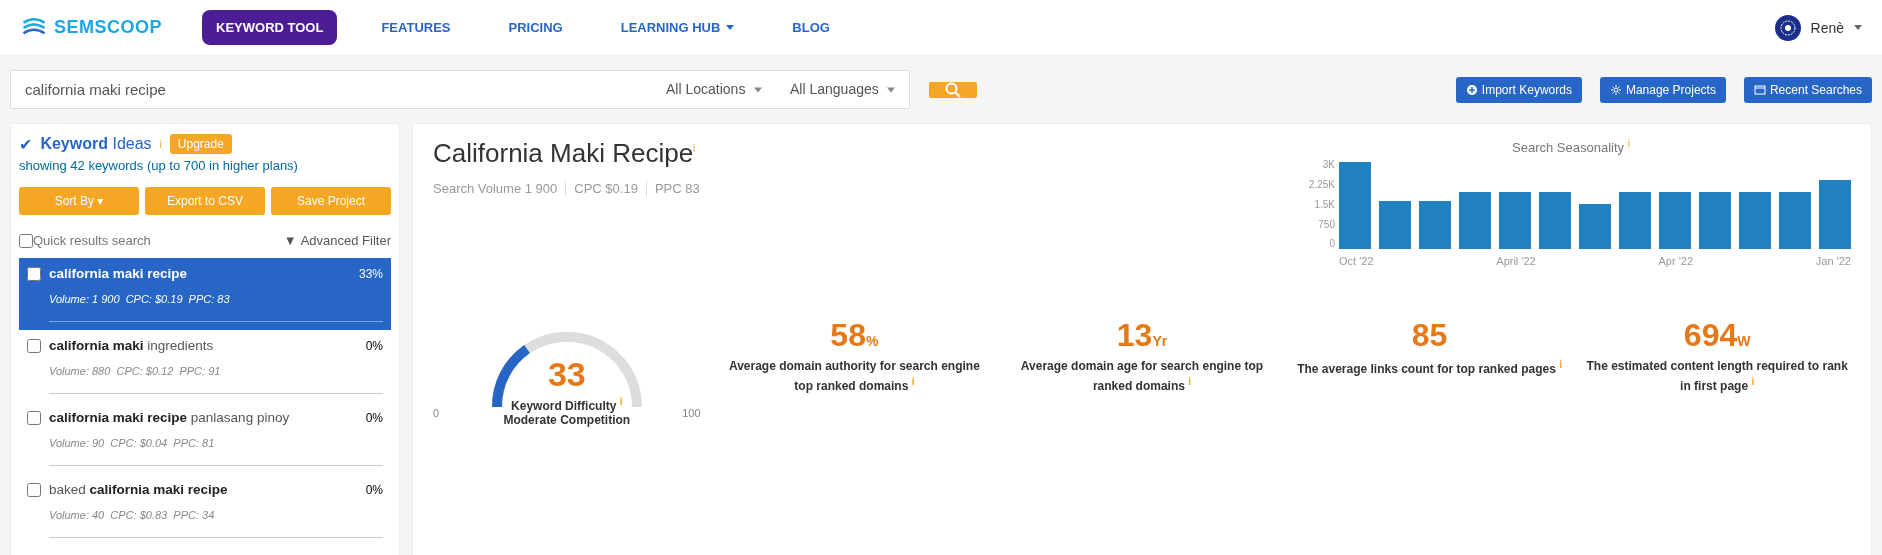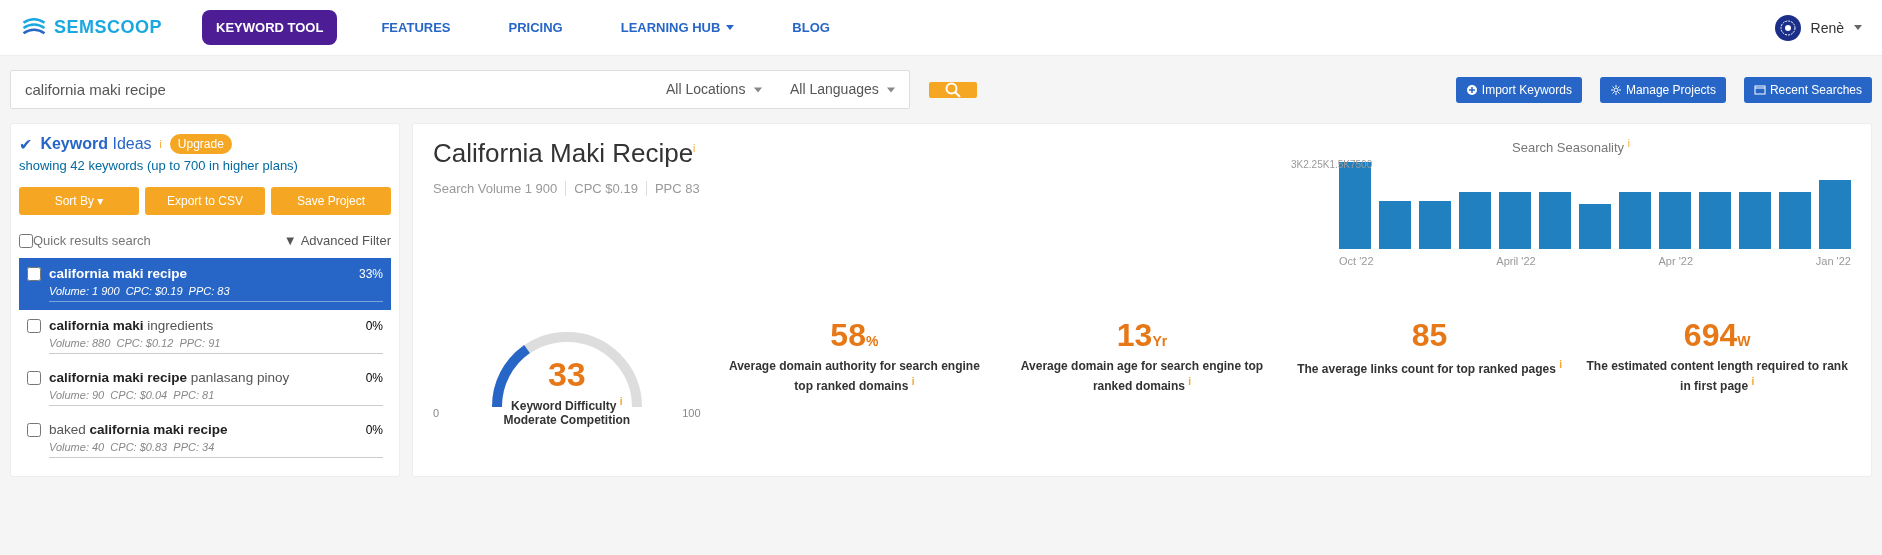--- a/index.html
+++ b/index.html
@@ -30,7 +30,7 @@
 .check-i{color:#2766c7;font-size:16px}
 .kwI{color:#2766c7;font-weight:700;font-size:16px}
 .kwI2{color:#2766c7;font-weight:400;font-size:16px}
-.upg{background:#f5a623;color:#fff;padding:3px 8px;border-radius:10px;font-size:12px;border:none;cursor:pointer}
+.upg{background:#f5a623;color:#fff;padding:3px 8px;border-radius:3px;font-size:12px;border:none;cursor:pointer}
 .sup{font-size:10px;color:#f5a623;vertical-align:super}
 .sub-txt{color:#0369a1;font-size:13px;margin-bottom:14px}
 .btn-row{display:flex;gap:6px;margin-bottom:12px}

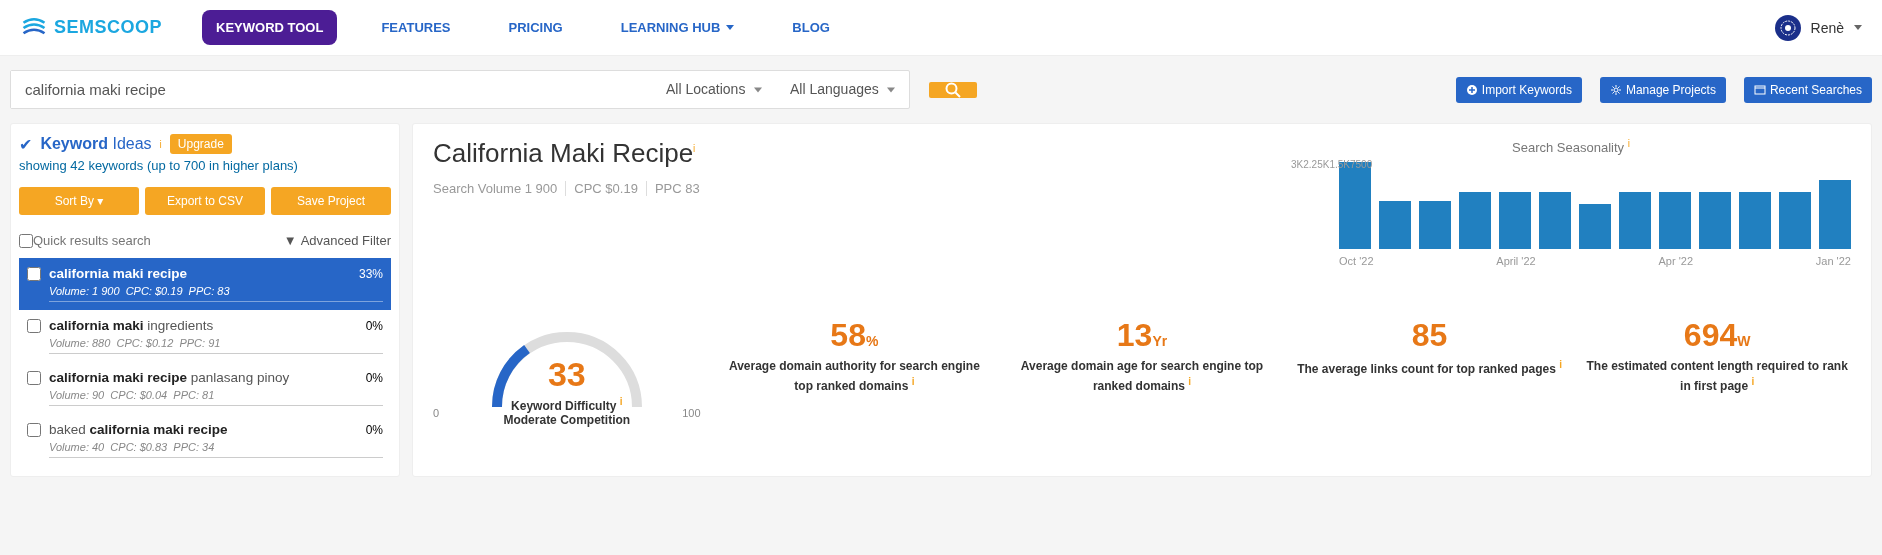--- a/index.html
+++ b/index.html
@@ -62,7 +62,7 @@
 .chart-area{width:560px}
 .chart-title{text-align:center;color:#777;font-size:13px;margin-bottom:4px}
 .chart{display:flex;align-items:flex-end;height:90px;gap:0;position:relative;padding-left:48px}
-.yaxis{position:absolute;left:0;top:0;bottom:0;width:44px;display:flex;flex-direction:row;justify-content:space-between;text-align:right;color:#999;font-size:10px}
+.yaxis{position:absolute;left:0;top:0;bottom:0;width:44px;display:flex;flex-direction:column;justify-content:space-between;text-align:right;color:#999;font-size:10px}
 .bars{display:flex;align-items:flex-end;gap:8px;height:100%;flex:1}
 .bar{flex:1;background:#2180c0;min-width:20px}
 .xaxis{display:flex;padding-left:48px;color:#999;font-size:11px;margin-top:6px;justify-content:space-between}

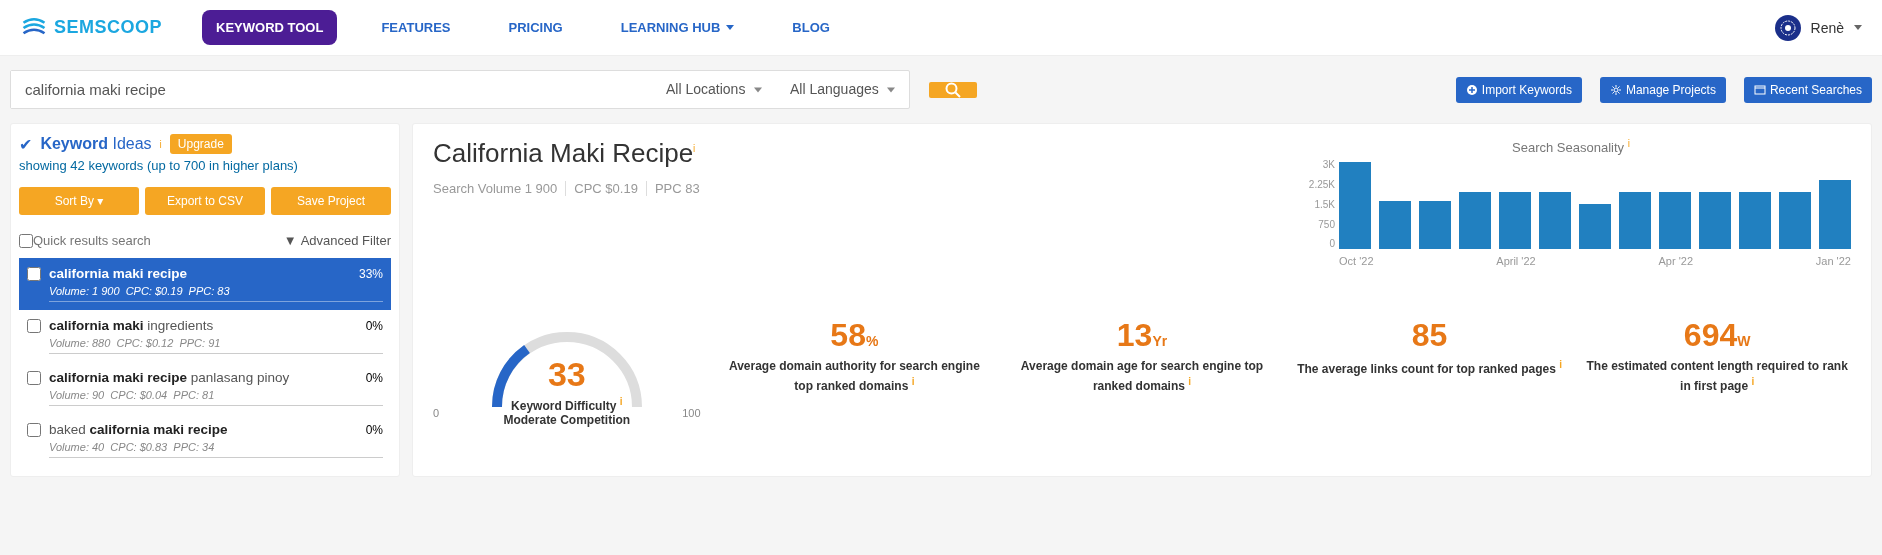--- a/index.html
+++ b/index.html
@@ -46,7 +46,7 @@
 .kw-name{flex:1;font-size:13.5px}
 .kw-name b{font-weight:700}
 .kw-pct{font-size:12px}
-.kw-bot{font-size:11px;margin-top:4px;border-bottom:1px solid rgba(0,0,0,.2);padding-bottom:4px;margin-left:22px}
+.kw-bot{font-size:11px;margin-top:12px;border-bottom:1px solid rgba(0,0,0,.2);padding-bottom:16px;margin-left:22px}
 .kw-item.sel .kw-bot{border-bottom:1px solid rgba(255,255,255,.4);font-style:italic}
 .kw-item:not(.sel) .kw-bot{color:#888;font-style:italic}
 .kw-item:not(.sel) .kw-name{color:#555}

